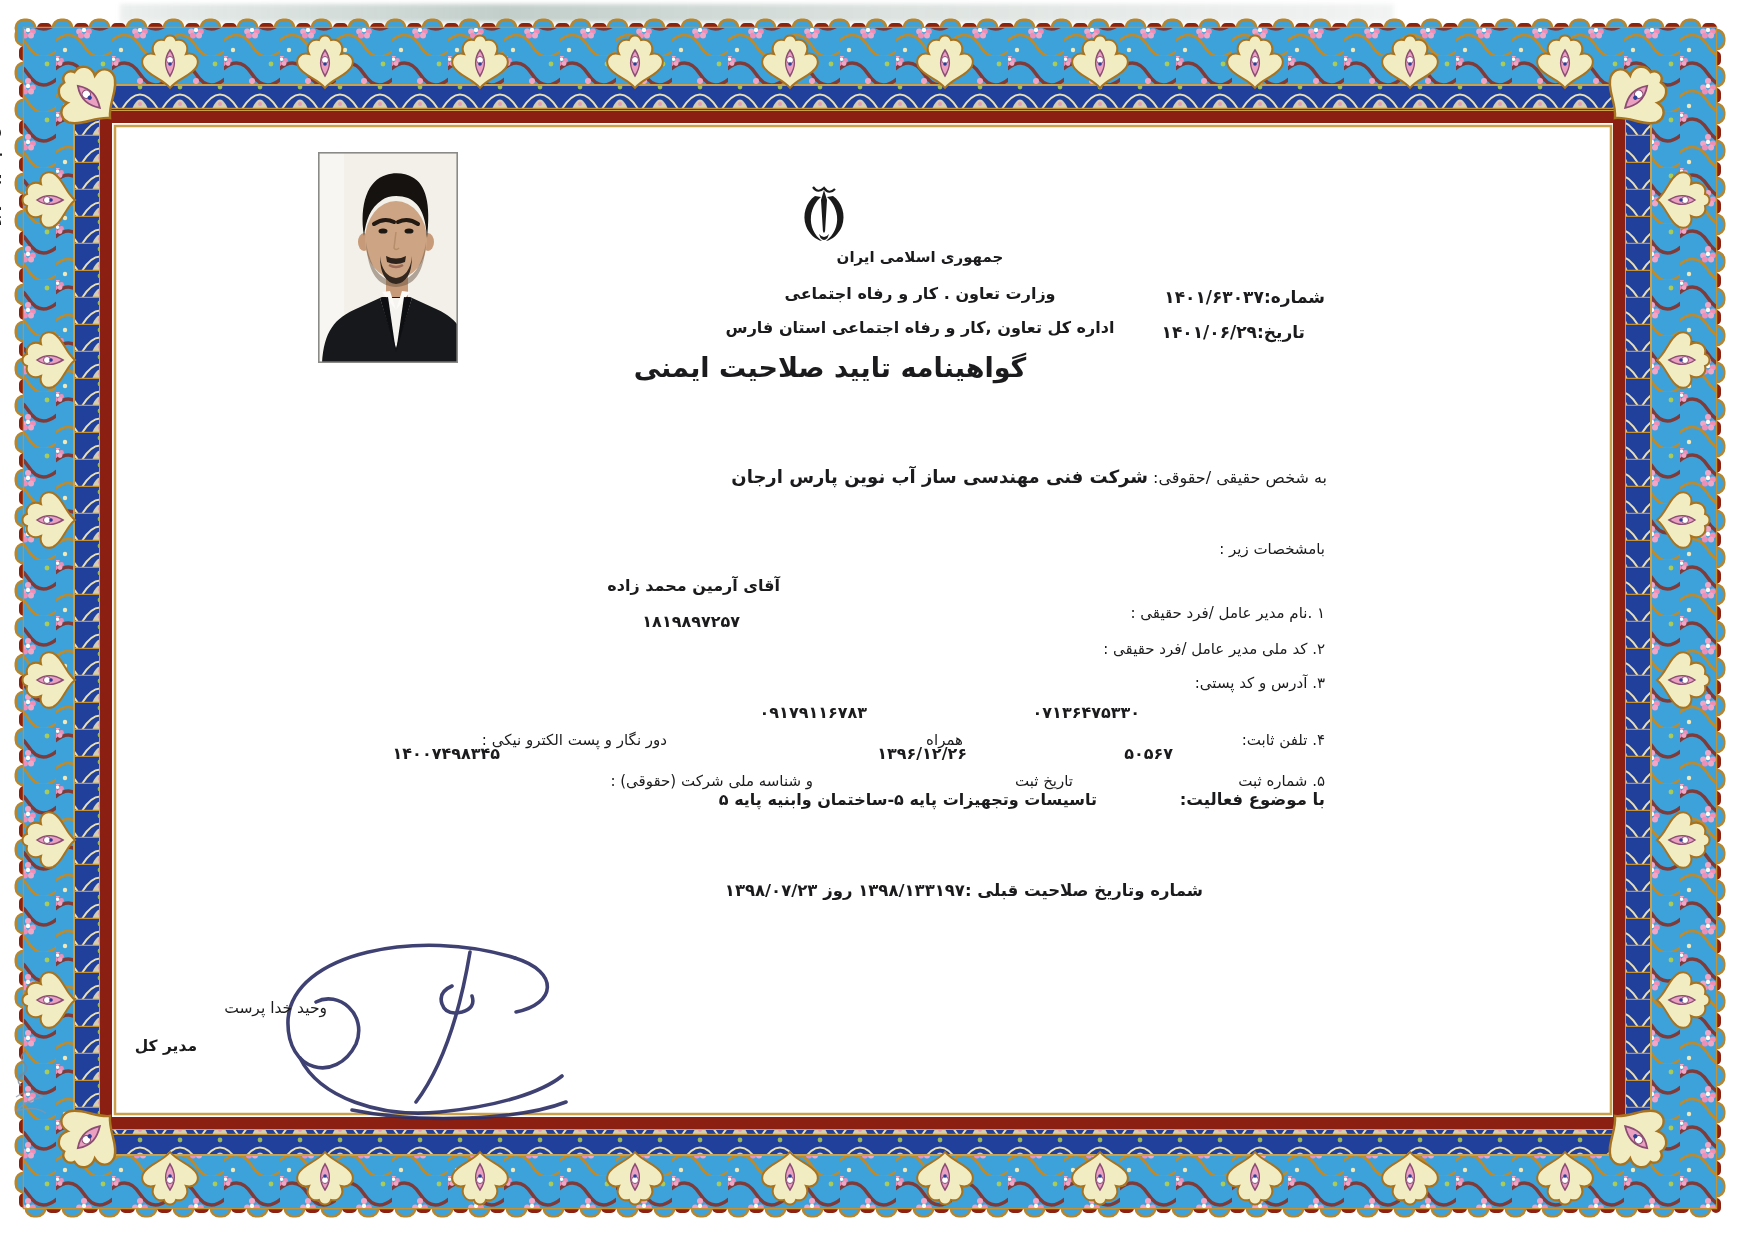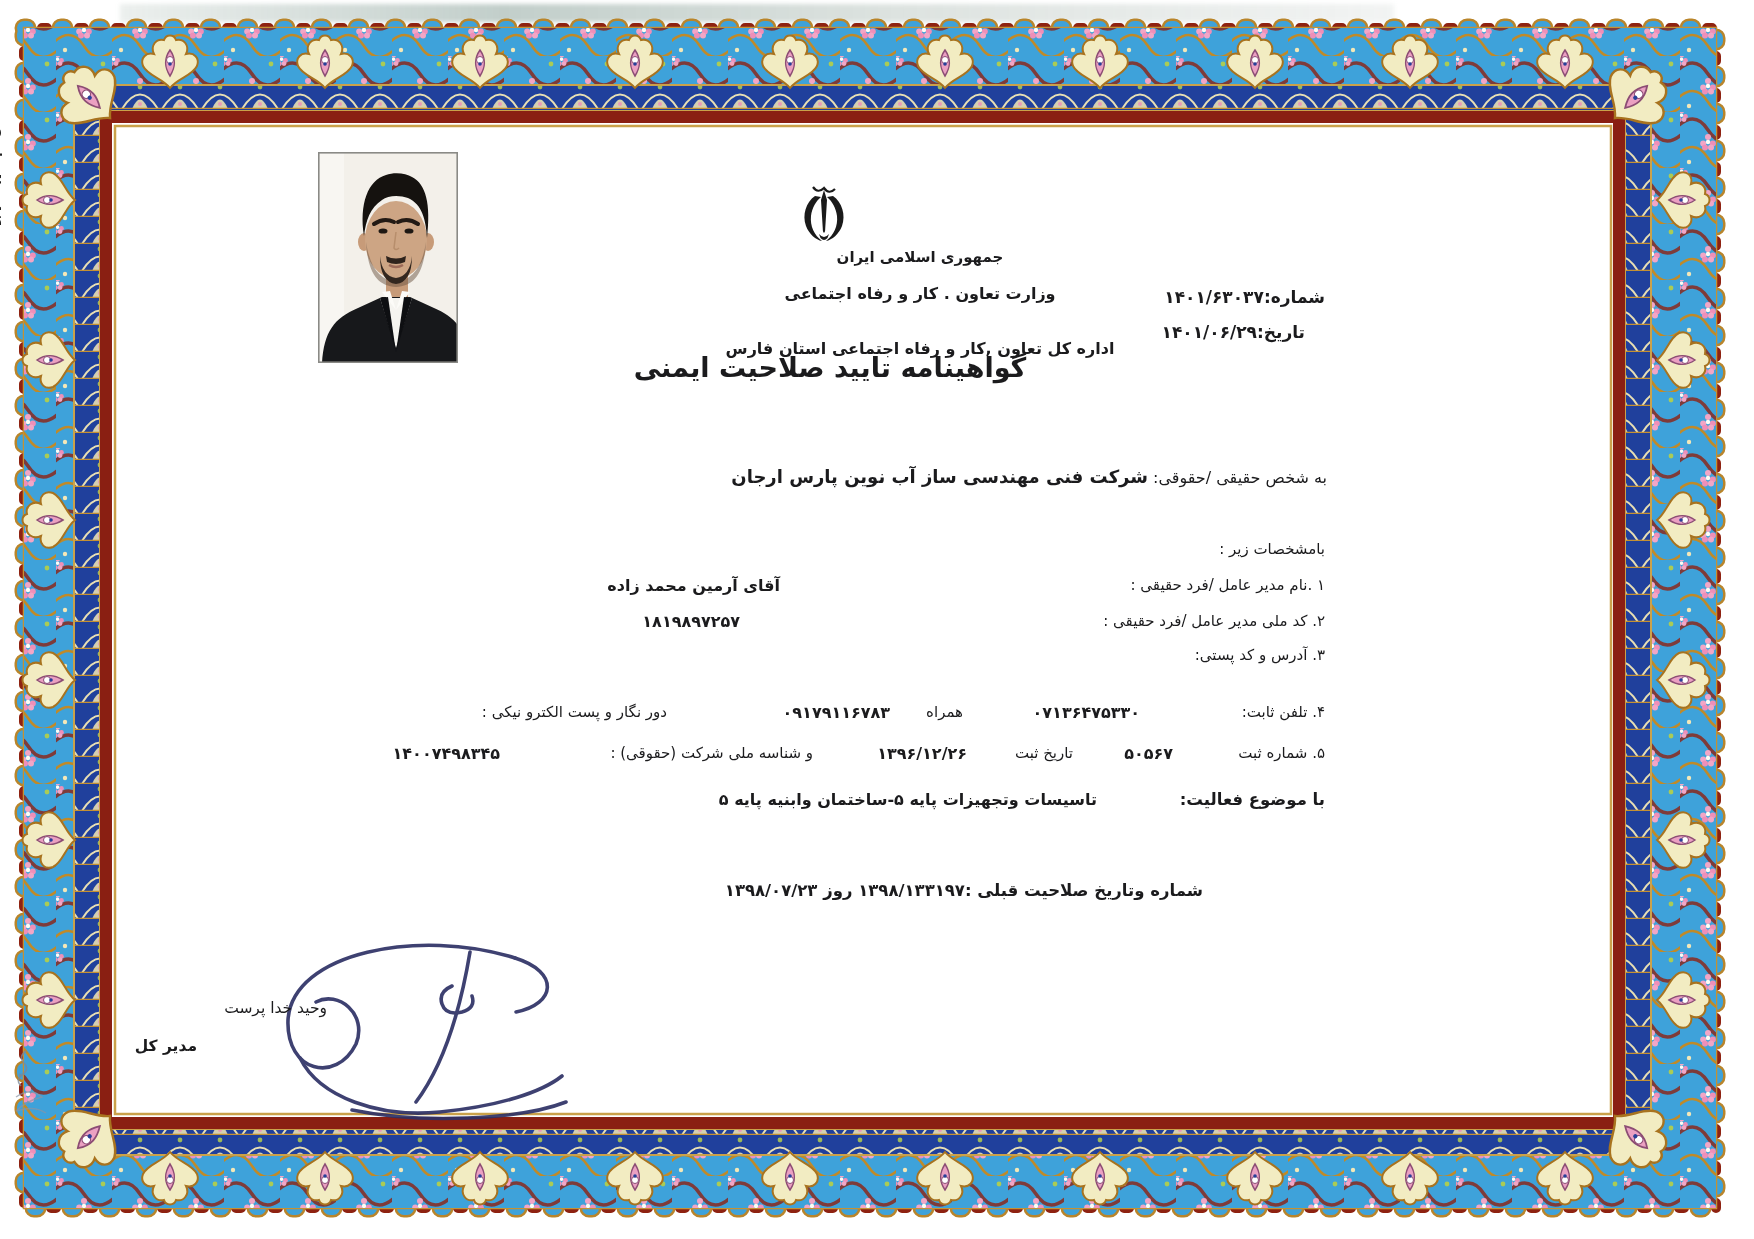--- a/index.html
+++ b/index.html
@@ -22,7 +22,7 @@
               filter:blur(2px);}
   #hdr-country{left:620px;top:248px;width:600px;font-size:15px;font-weight:700;}
   #hdr-ministry{left:620px;top:284px;width:600px;font-size:16px;font-weight:700;}
-  #hdr-dept{left:620px;top:318px;width:600px;font-size:16px;font-weight:700;margin-top:21px;}
+  #hdr-dept{left:620px;top:318px;width:600px;font-size:16px;font-weight:700;}
   #meta-number{right:209px;top:287px;font-size:17px;font-weight:700;}
   #meta-date{right:229px;top:322px;font-size:17px;font-weight:700;}
   #cert-title{left:550px;top:352px;width:560px;font-size:27px;font-weight:700;}

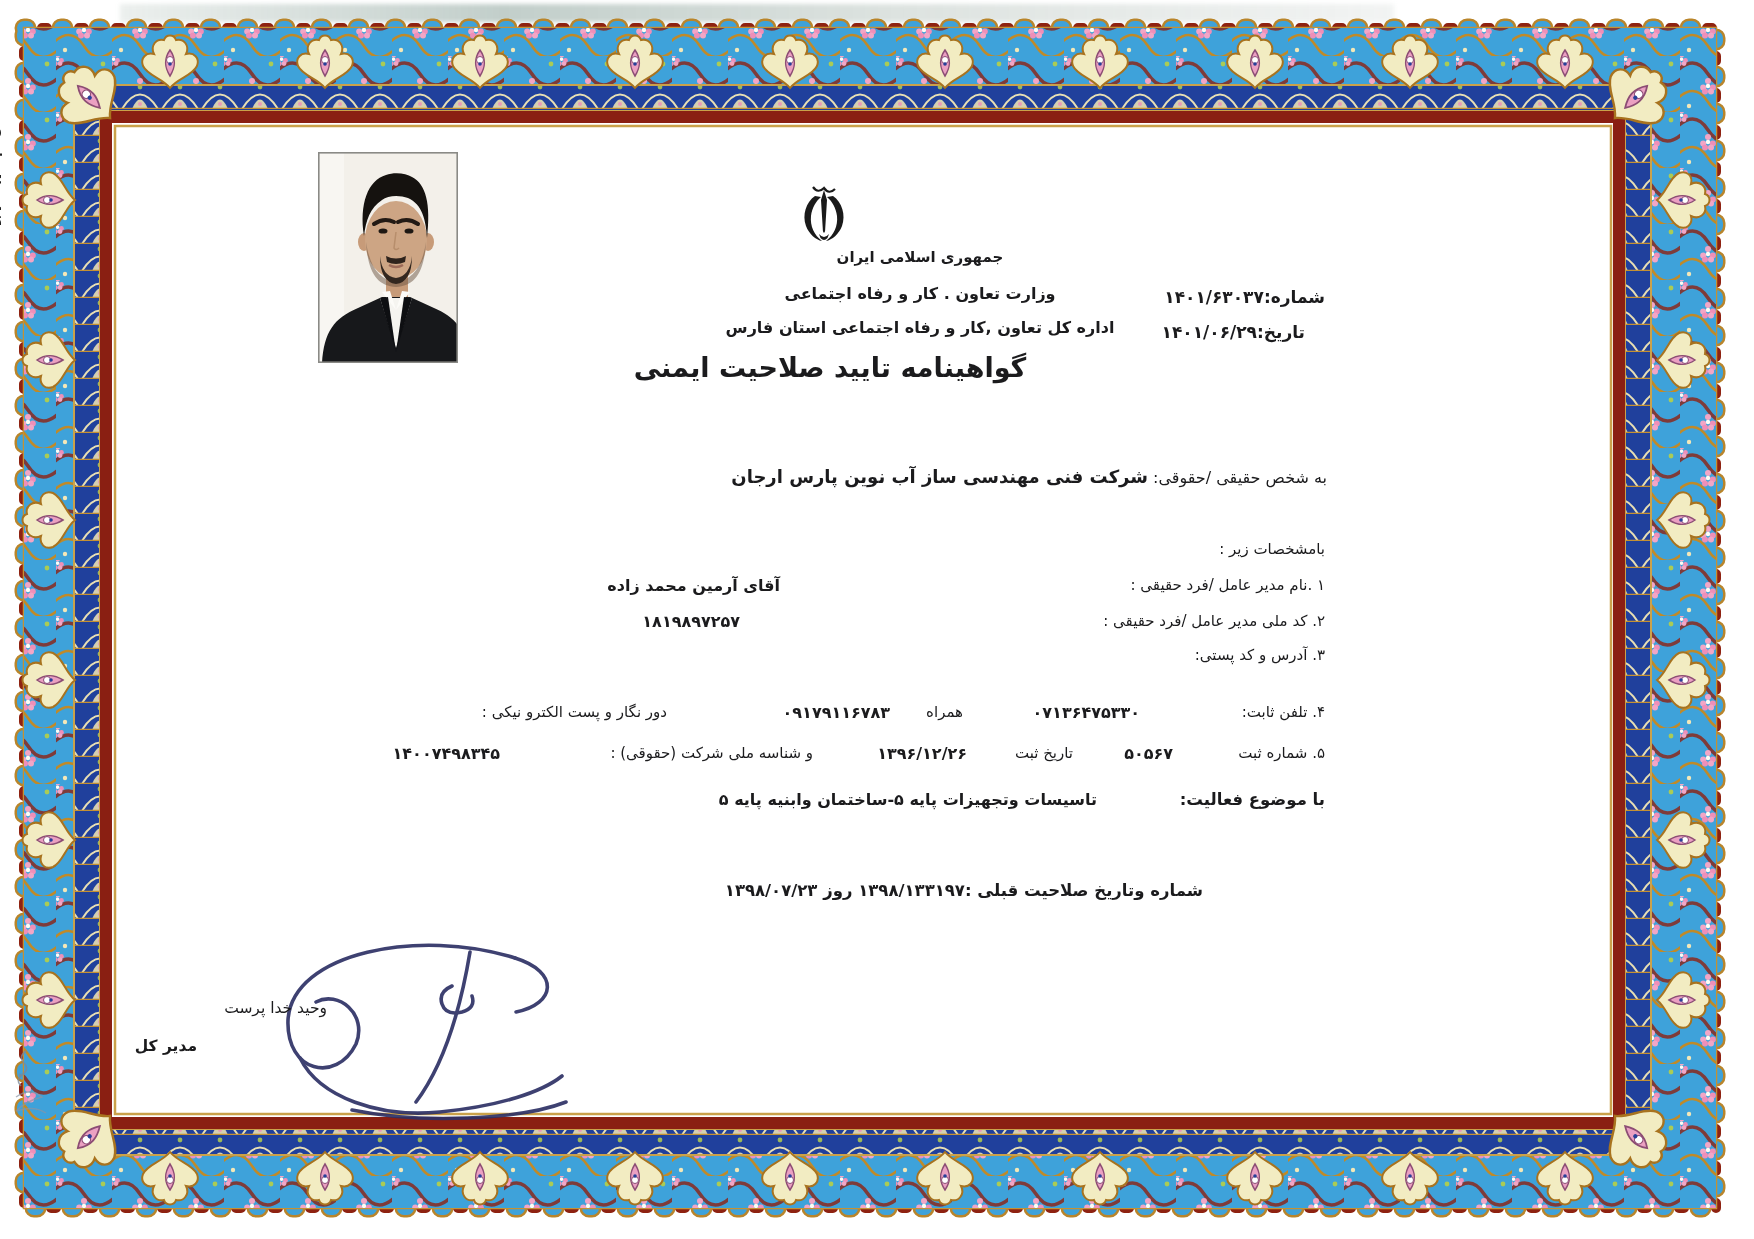--- a/index.html
+++ b/index.html
@@ -12,7 +12,7 @@
   .c{text-align:center;}
   .row{position:absolute;right:209px;left:130px;height:32px;}
   .row .t{top:0;}
-  .lbl{font-size:15px;}
+  .lbl{font-size:15px;margin-top:28px;}
   .val{font-size:16px;font-weight:700;}
   #side-code{position:absolute;left:4px;top:127px;z-index:3;direction:ltr;
              font-size:13px;font-weight:700;letter-spacing:1px;color:#222;

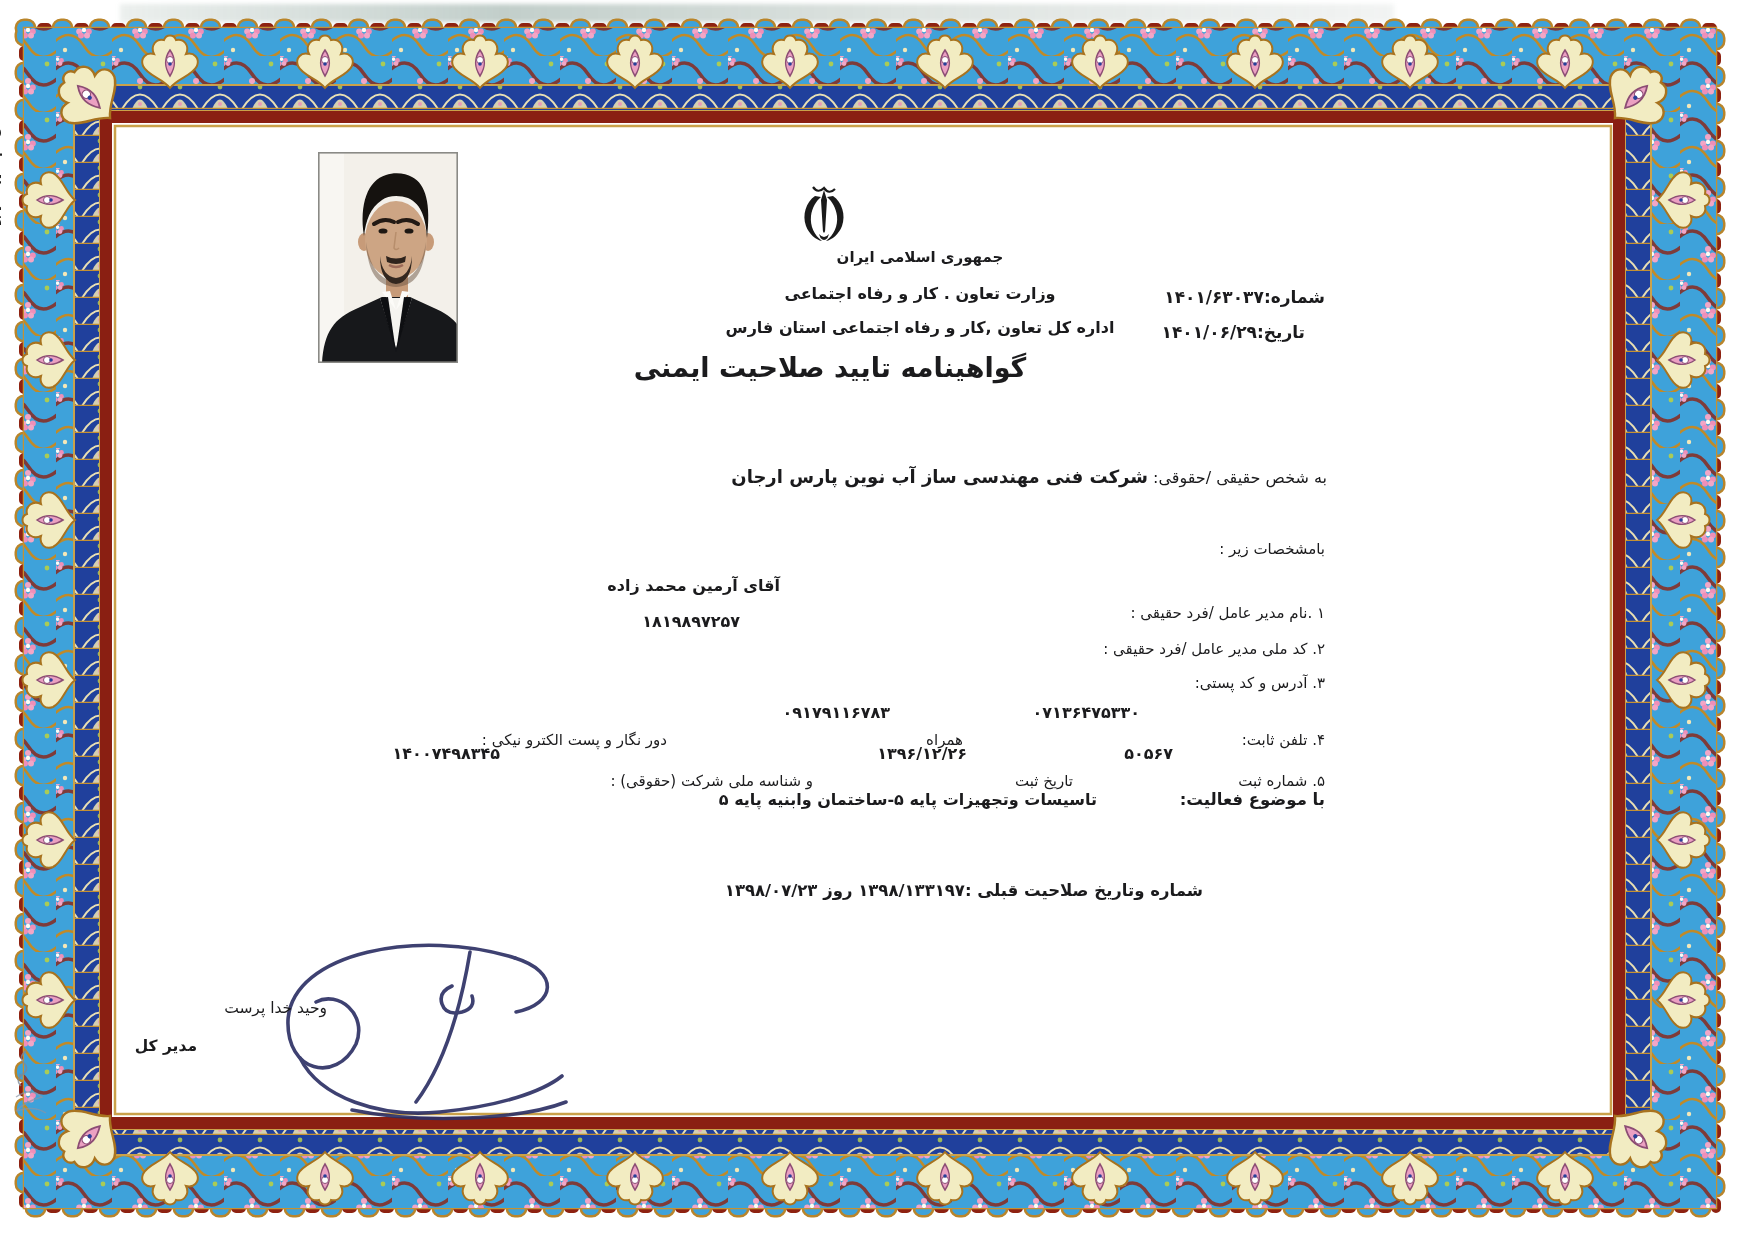--- a/index.html
+++ b/index.html
@@ -232,7 +232,7 @@
       <span class="t lbl" style="right:0">۴. تلفن ثابت:</span>
       <span class="t val" style="right:185px">۰۷۱۳۶۴۷۵۳۳۰</span>
       <span class="t lbl" style="right:362px">همراه</span>
-      <span class="t val" style="right:435px">۰۹۱۷۹۱۱۶۷۸۳</span>
+      <span class="t val" style="right:458px">۰۹۱۷۹۱۱۶۷۸۳</span>
       <span class="t lbl" style="right:658px">دور نگار و پست الکترو نیکی :</span>
     </div>
 

